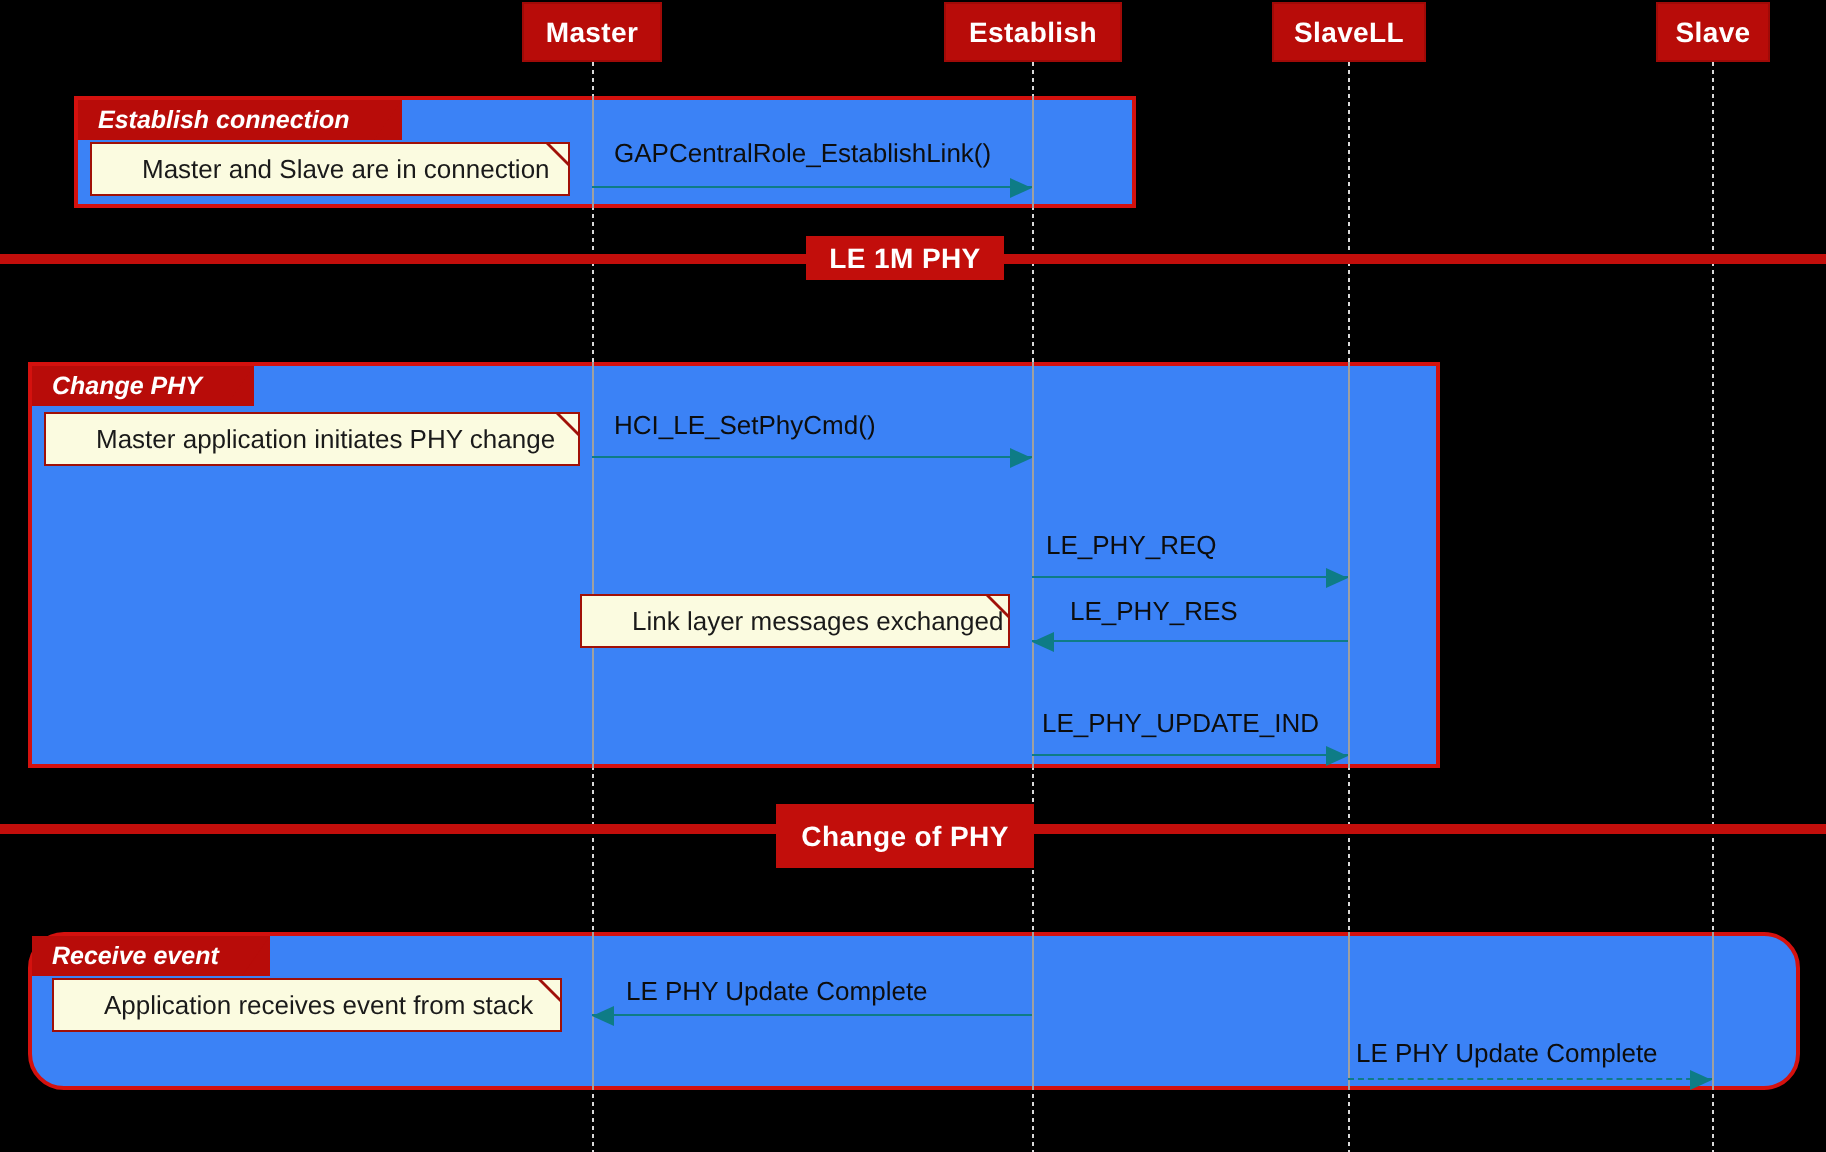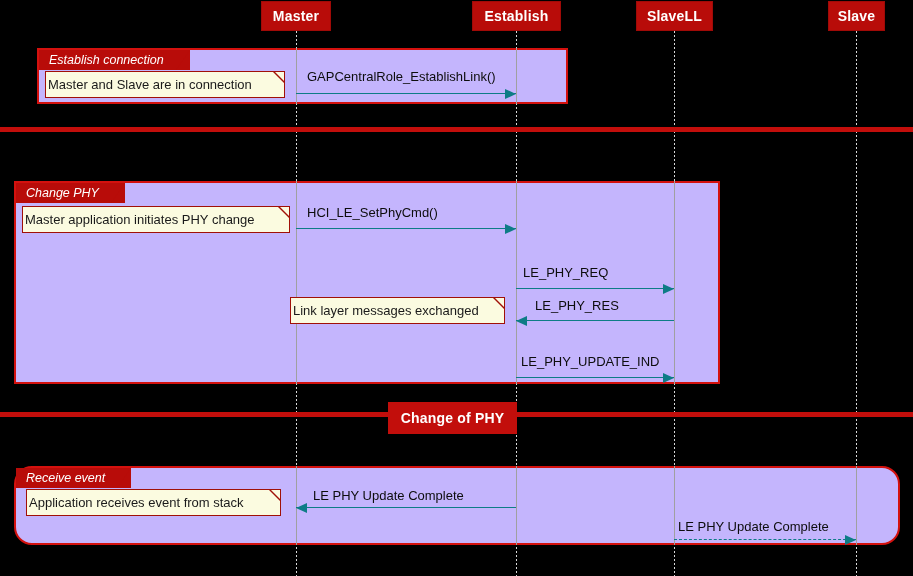--- a/index.html
+++ b/index.html
@@ -50,9 +50,10 @@
   
   .frame {
     position: absolute;
-    background: #c4b5fd;
+    background: #3b82f6;
     border: 2px solid #D4110E;
     box-sizing: border-box;
+    font-weight: bold;
   }
   .frame-tab {
     position: absolute;

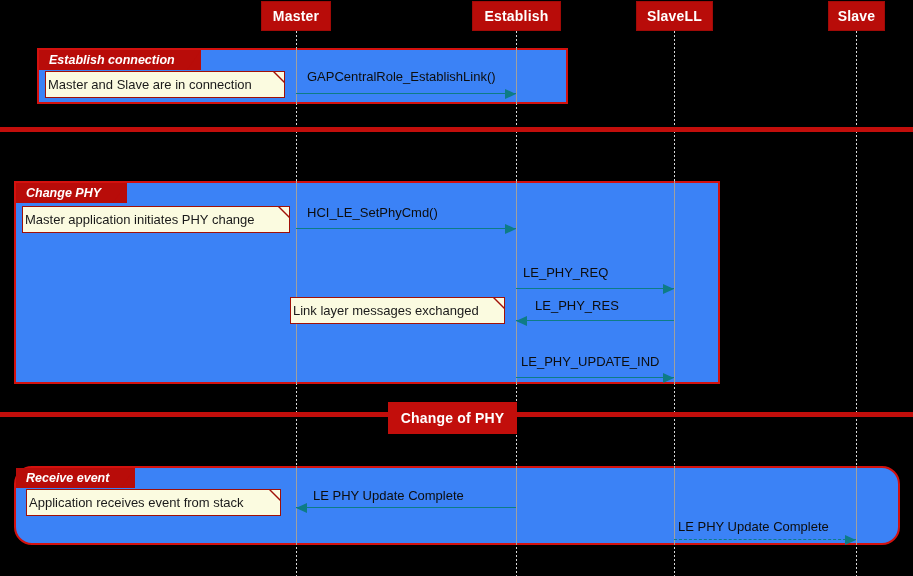--- a/index.html
+++ b/index.html
@@ -92,7 +92,7 @@
     color: #1A1A1A;
     display: flex;
     align-items: center;
-    padding: 0 2px;
+    padding: 0 25px;
     white-space: nowrap;
     z-index: 8;
   }

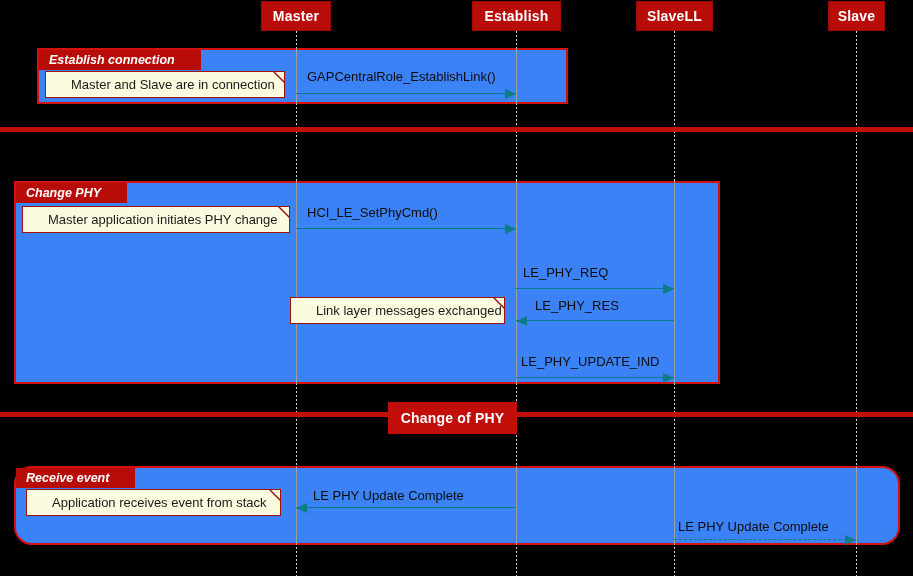--- a/index.html
+++ b/index.html
@@ -242,6 +242,7 @@
     <div class="arrowhead right" style="left: 845px; top: 535px;"></div>
     <div class="msg-label" style="left: 678px; top: 519px;">LE PHY Update Complete</div>
     <div class="divider-band" style="top: 127px;"></div>
+    <div class="divider-box" style="left: 403px; top: 118px; width: 99px; height: 22px;">LE 1M PHY</div>
     <div class="divider-band" style="top: 412px;"></div>
     <div class="divider-box" style="left: 388px; top: 402px; width: 129px; height: 32px;">Change of PHY</div>
     <div class="participant" style="left: 261px; top: 1px; width: 70px; height: 30px; z-index: 20;">Master</div>

